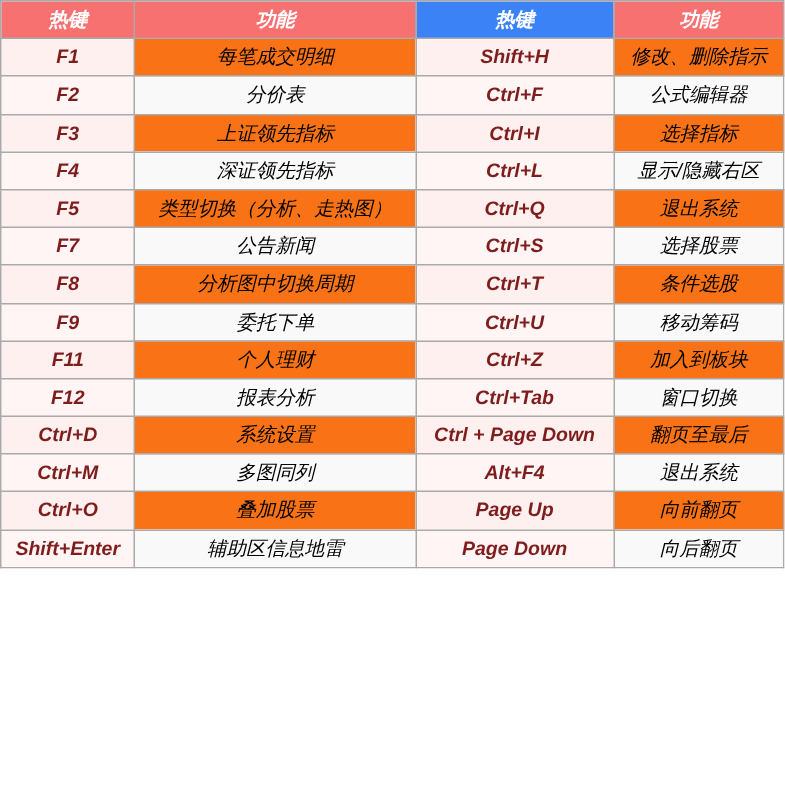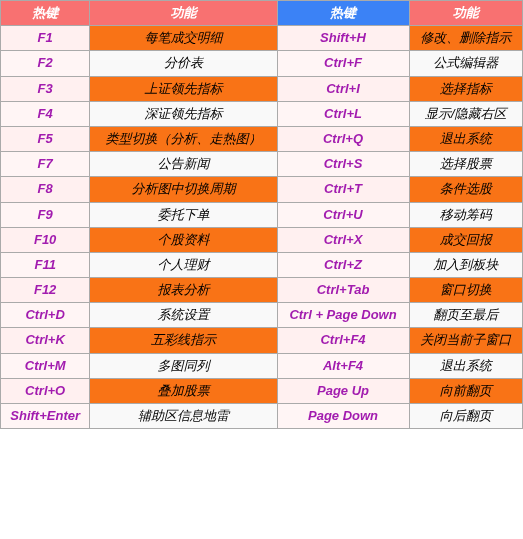--- a/index.html
+++ b/index.html
@@ -30,7 +30,7 @@
       color: #fff;
     }
     td.hotkey {
-      color: #a21caf;
+      color: #7f1d1d;
       font-weight: bold;
       background-color: #fff0f0;
     }

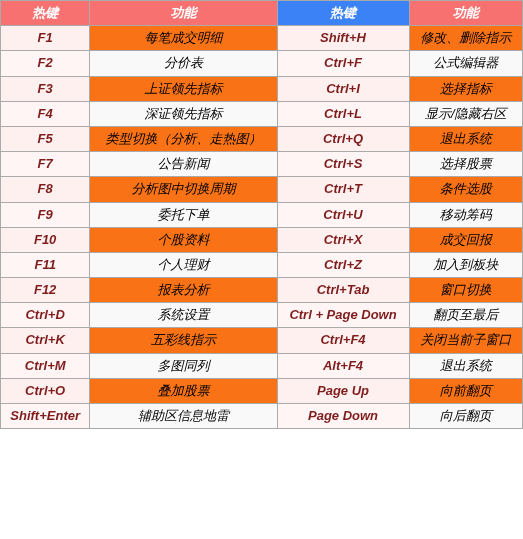--- a/index.html
+++ b/index.html
@@ -107,12 +107,6 @@
         <td class="func">移动筹码</td>
       </tr>
       <tr>
-        <td class="hotkey">F10</td>
-        <td class="func">个股资料</td>
-        <td class="hotkey">Ctrl+X</td>
-        <td class="func">成交回报</td>
-      </tr>
-      <tr>
         <td class="hotkey">F11</td>
         <td class="func">个人理财</td>
         <td class="hotkey">Ctrl+Z</td>

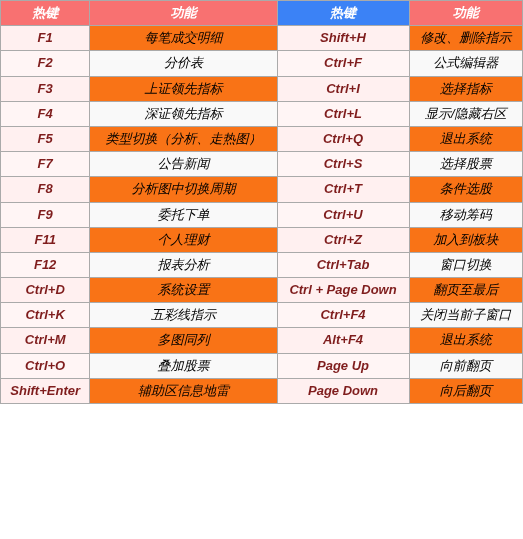--- a/index.html
+++ b/index.html
@@ -125,12 +125,6 @@
         <td class="func">翻页至最后</td>
       </tr>
       <tr>
-        <td class="hotkey">Ctrl+K</td>
-        <td class="func">五彩线指示</td>
-        <td class="hotkey">Ctrl+F4</td>
-        <td class="func">关闭当前子窗口</td>
-      </tr>
-      <tr>
         <td class="hotkey">Ctrl+M</td>
         <td class="func">多图同列</td>
         <td class="hotkey">Alt+F4</td>

